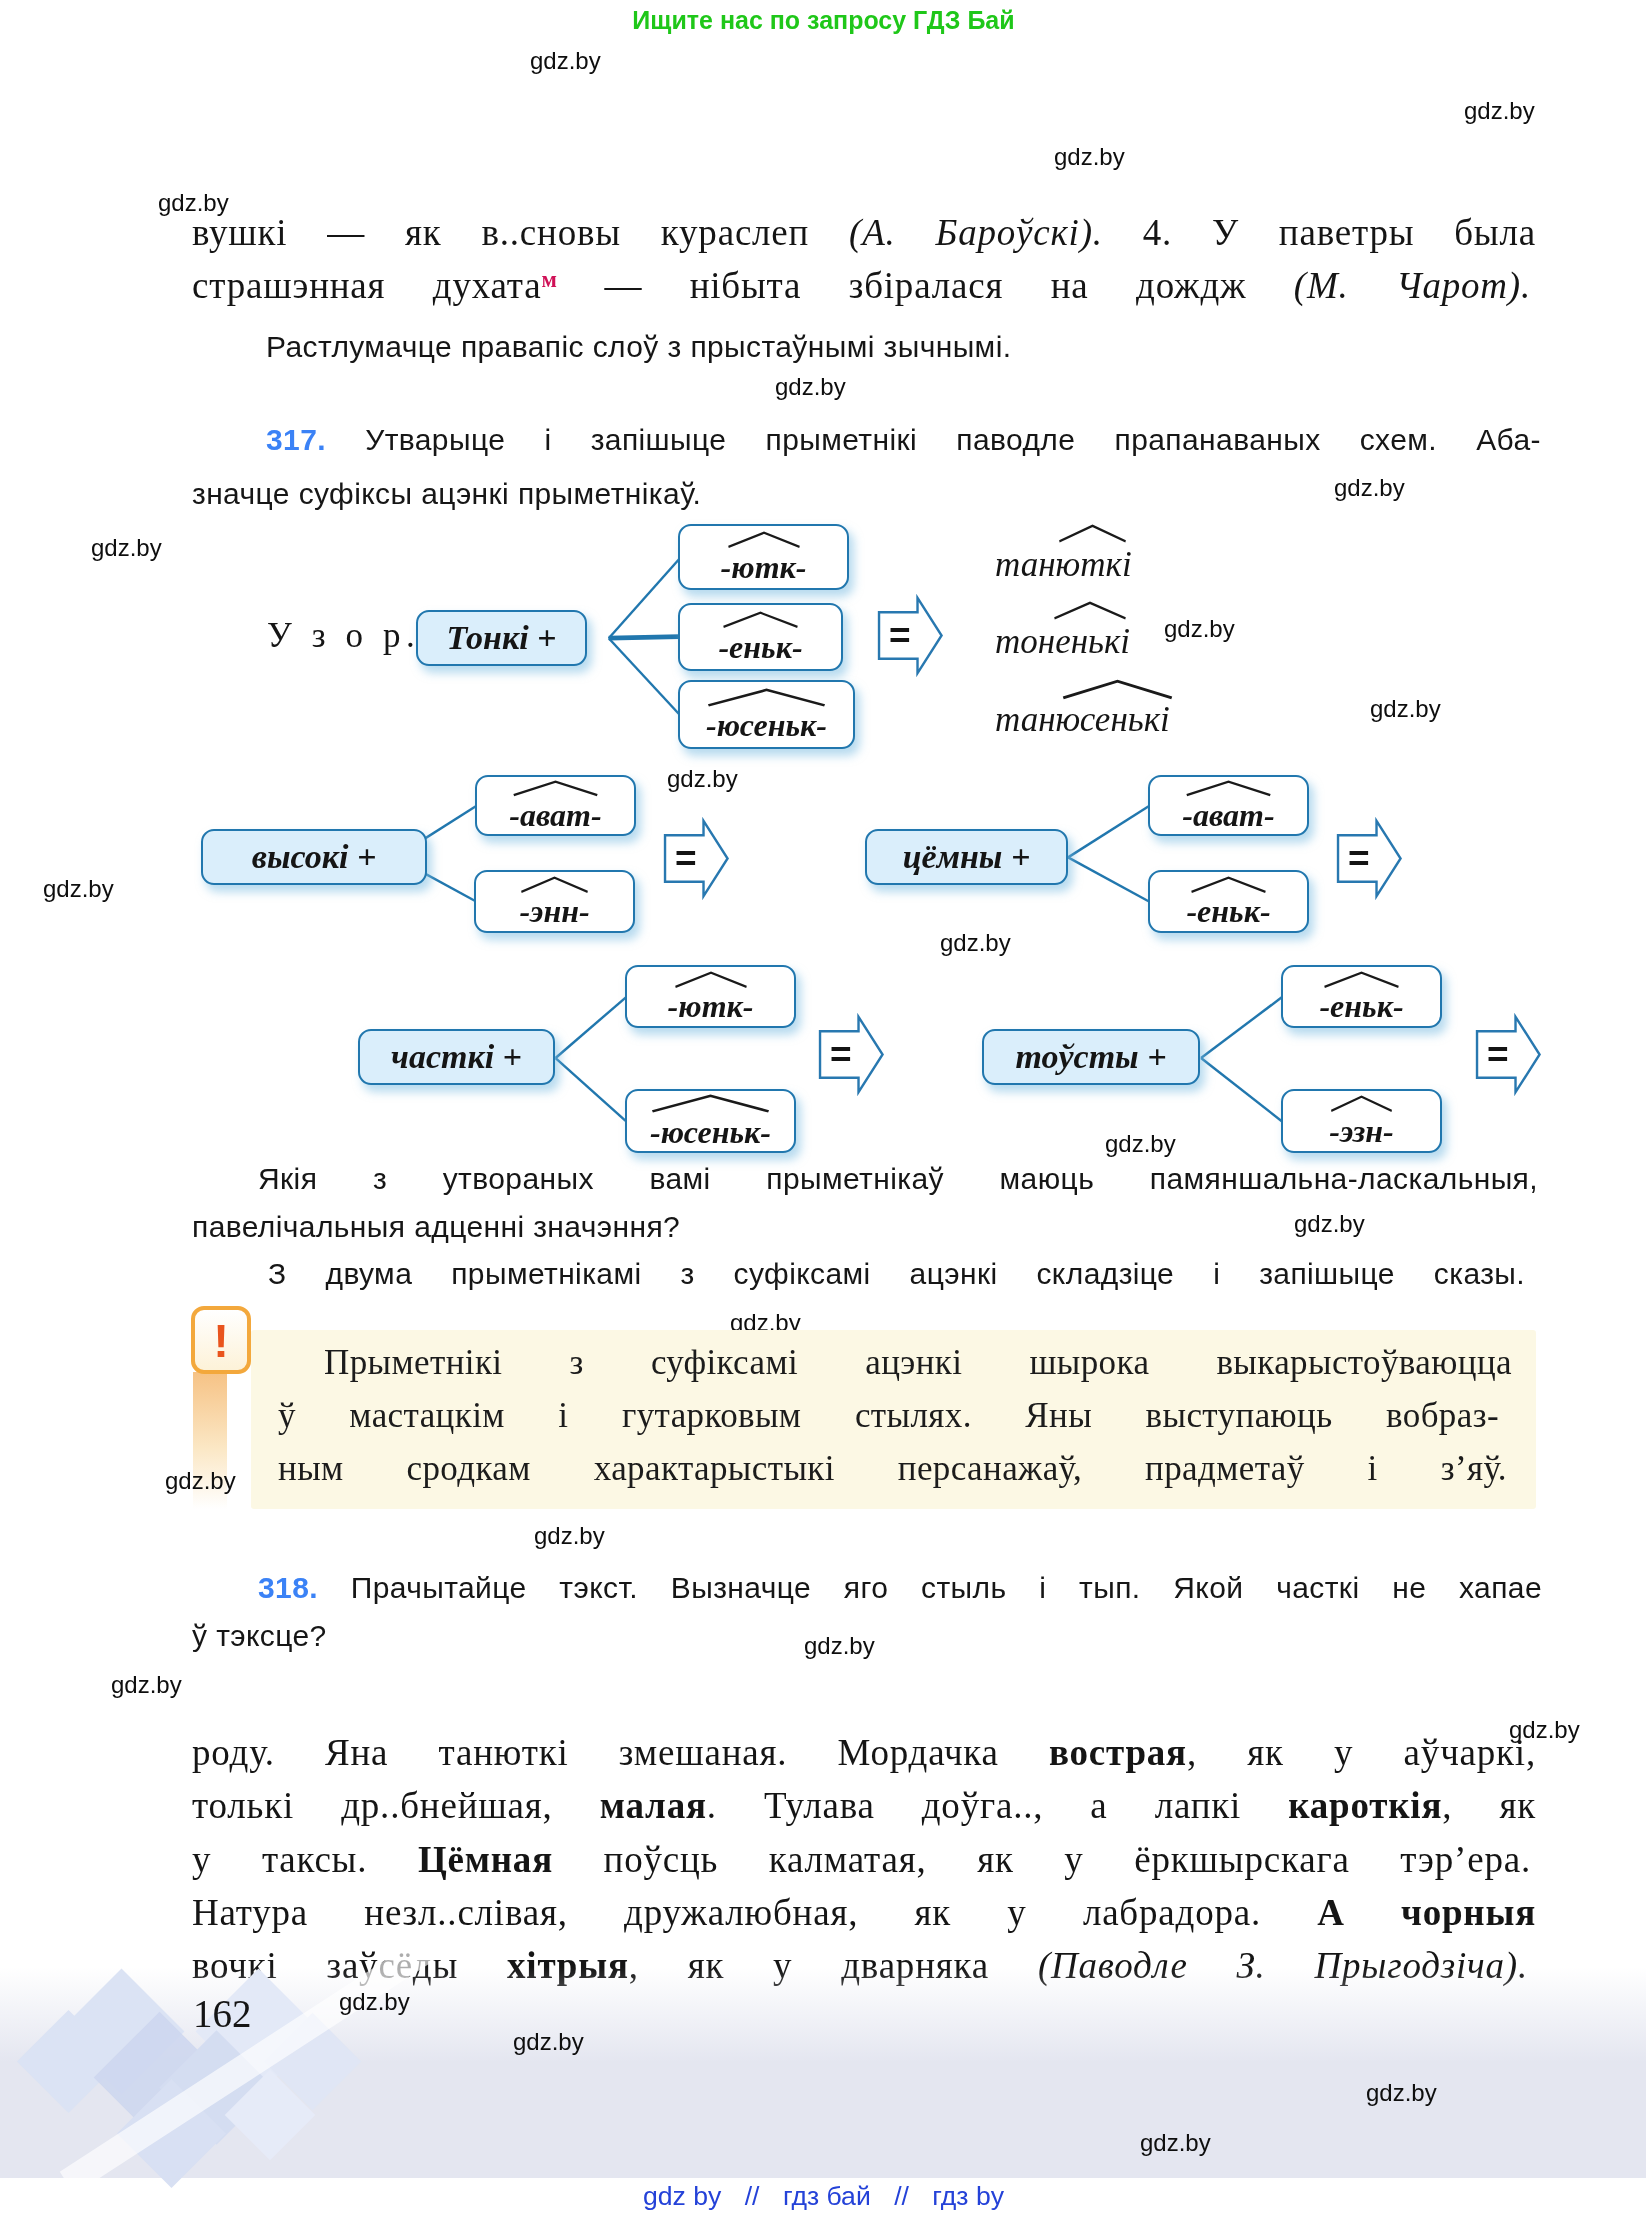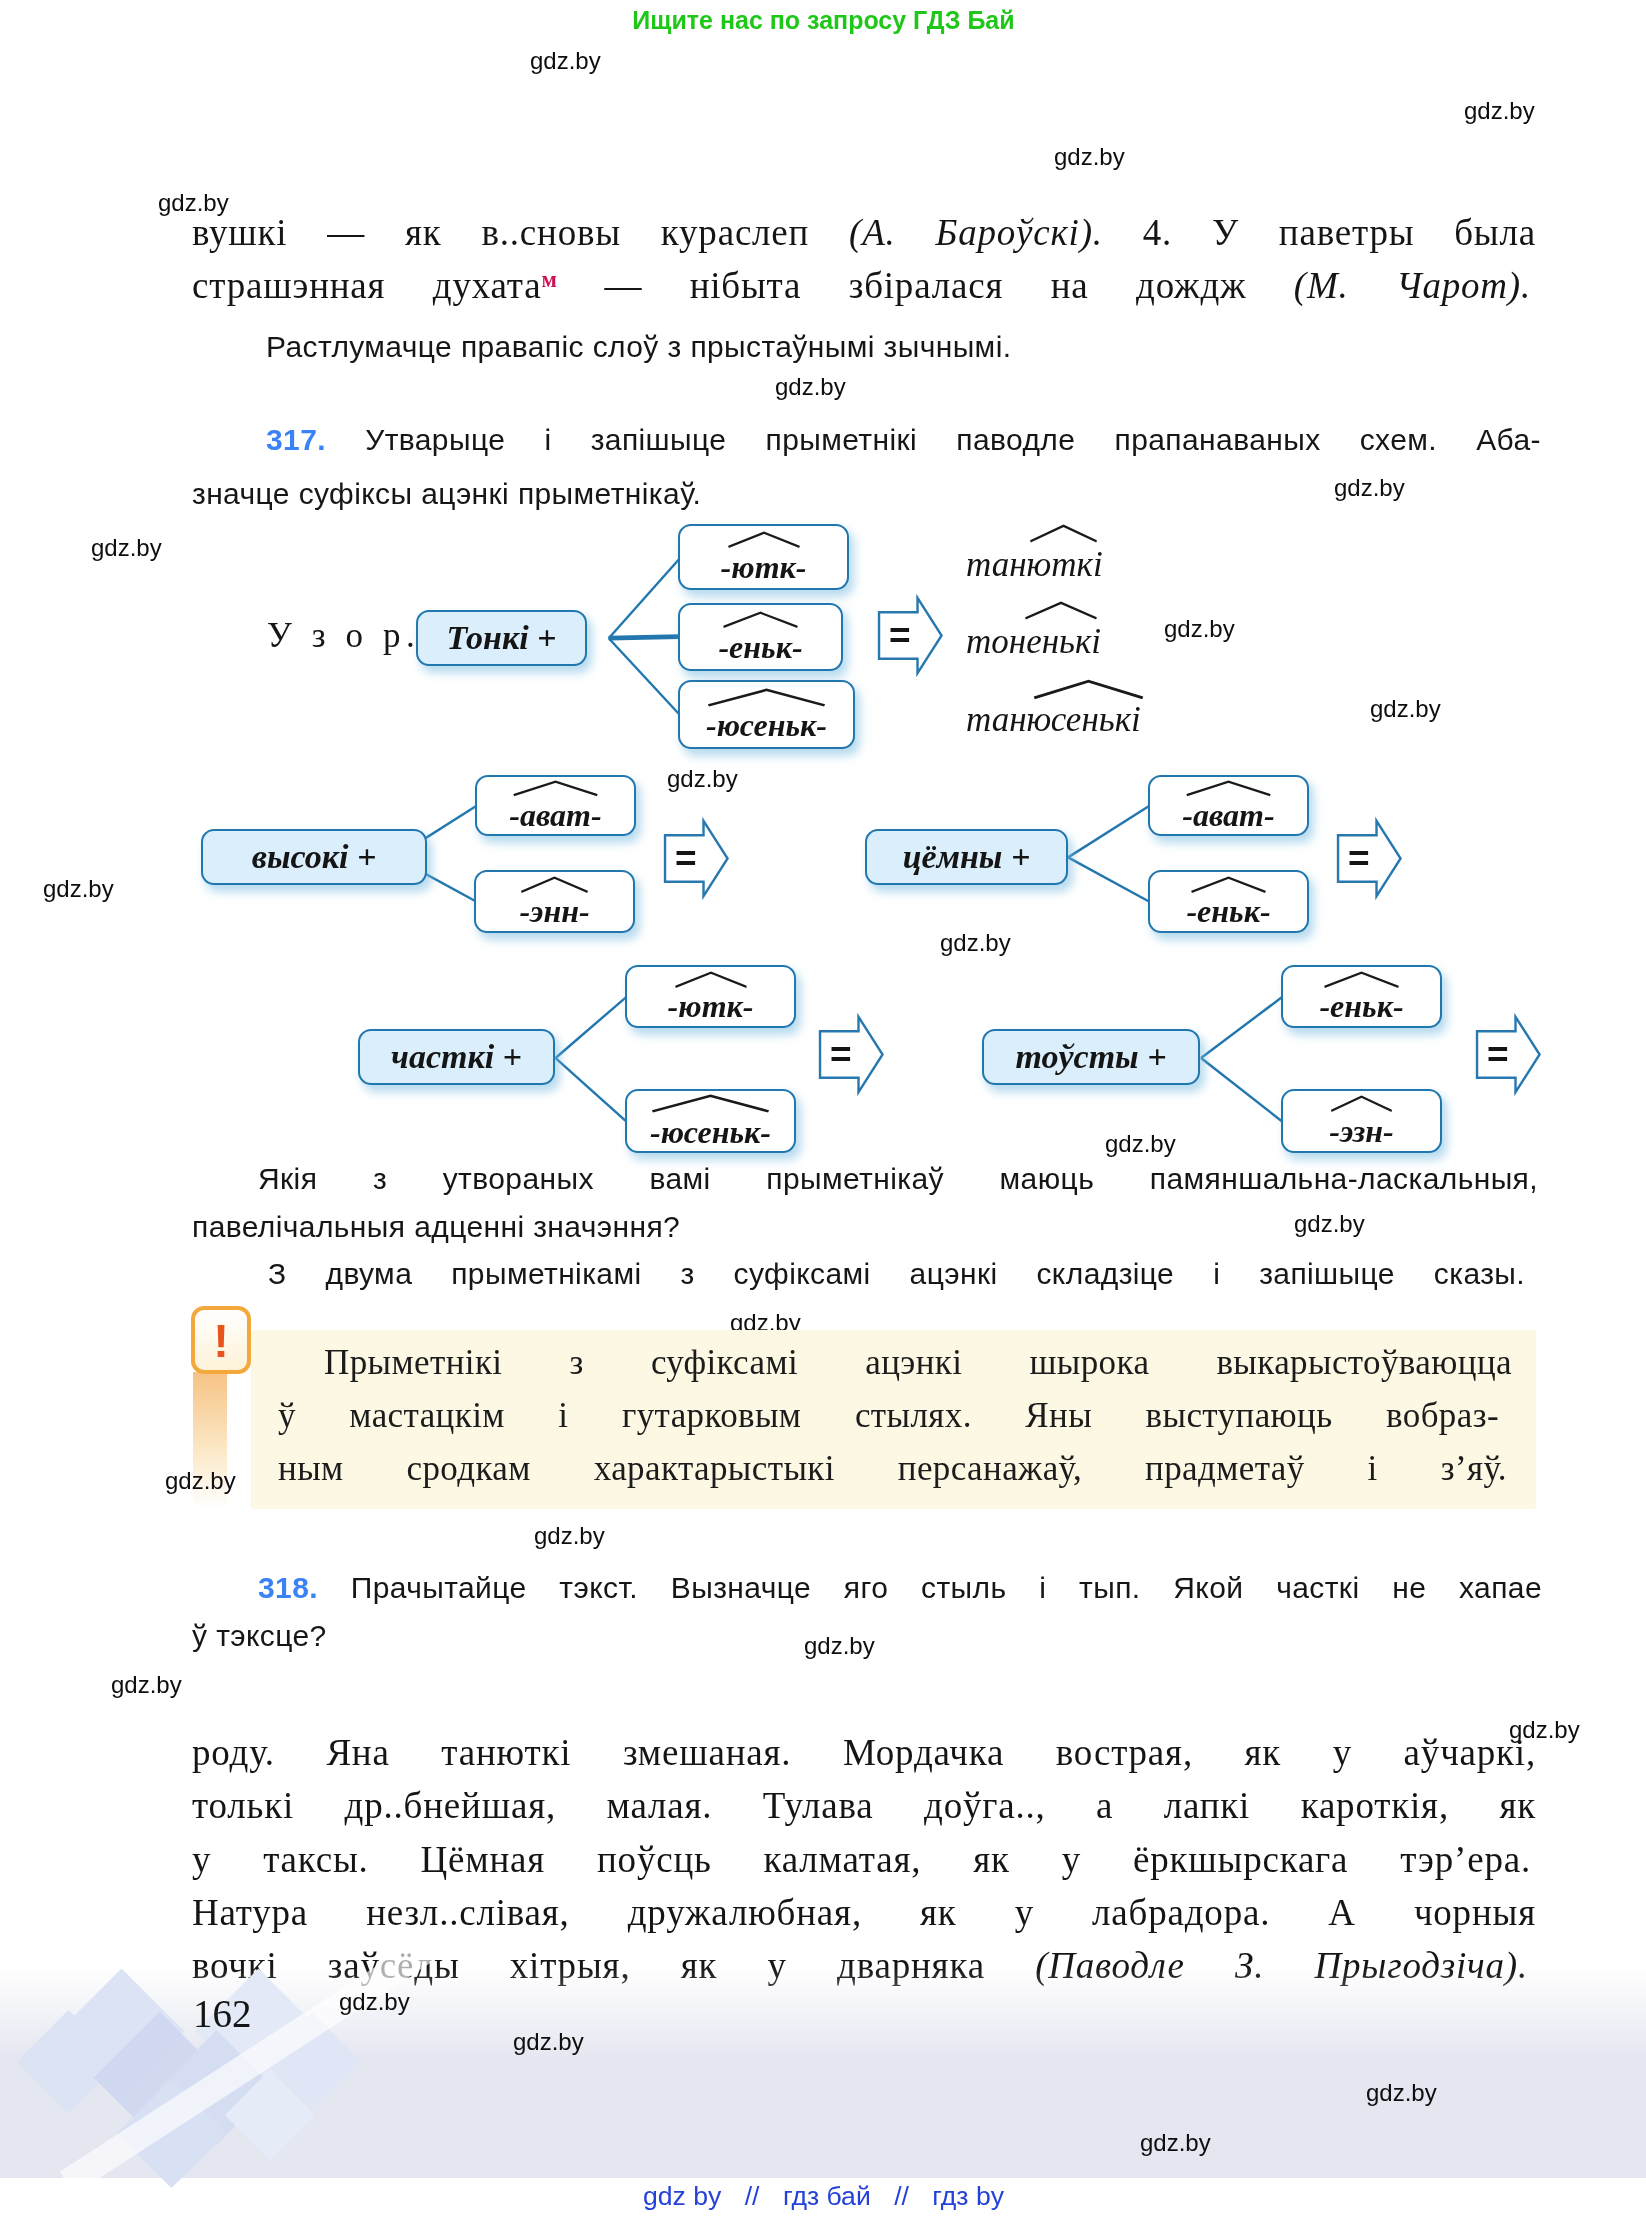--- a/index.html
+++ b/index.html
@@ -24,7 +24,7 @@
   .sufbox{background:#ffffff;flex-direction:column;font:italic bold 32px "Liberation Serif",serif;padding-top:3.2px;}
   .hat{display:block;}
   .hatline{stroke:#1a1a1a;stroke-width:2.6;fill:none;}
-  .result{position:absolute;font:italic 35px "Liberation Serif",serif;white-space:nowrap;}
+  .result{position:absolute;font:italic 35px "Liberation Serif",serif;white-space:nowrap;margin-left:29px;}
   .rhat{position:absolute;top:-21px;}
   .arrow{position:absolute;width:71px;height:85px;}
   .arrow svg{position:absolute;left:0;top:0;}

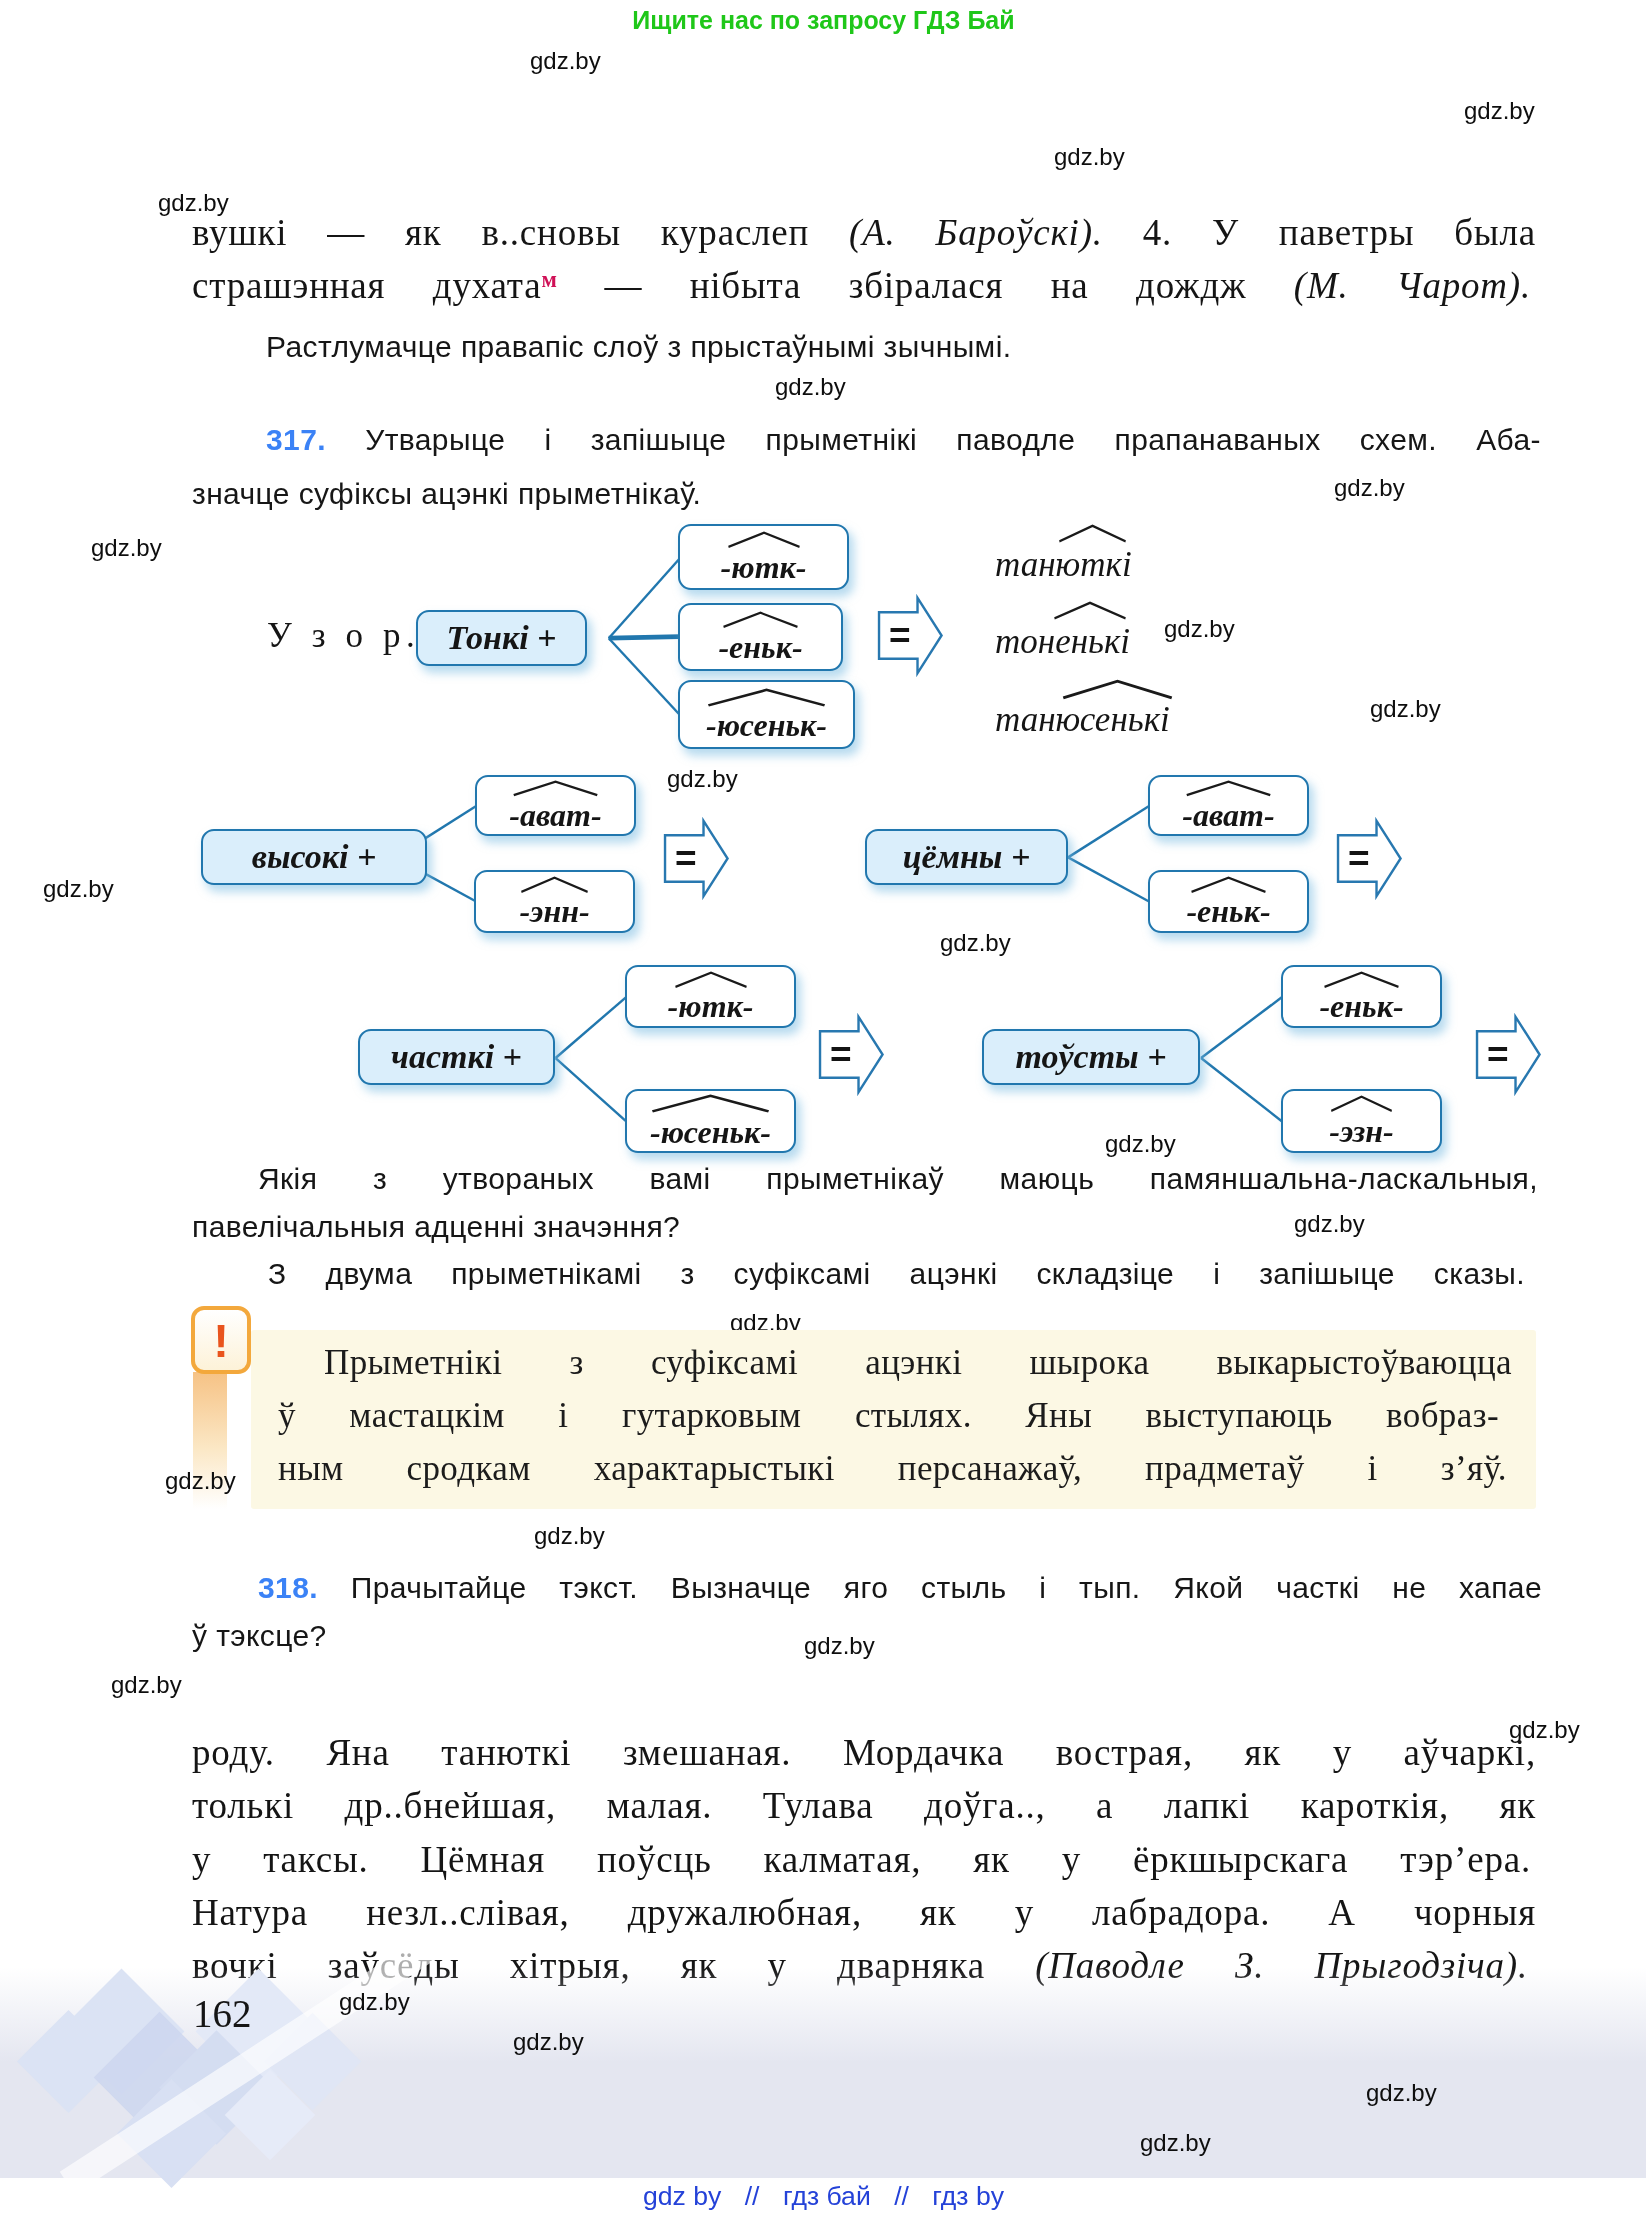--- a/index.html
+++ b/index.html
@@ -15,7 +15,7 @@
   .exnum{color:#3b82f6;font-weight:bold;}
   .supm{color:#d01157;font-weight:bold;font-size:22.6px;vertical-align:11.3px;letter-spacing:0;}
   .it{font-style:italic;}
-  .bd{font-weight:normal;}
+  .bd{font-weight:bold;}
   
   .base,.sufbox{position:absolute;border:2.4px solid #2177ae;border-radius:13px;
         box-shadow:4.8px 6.4px 9.7px rgba(125,190,225,.55);

